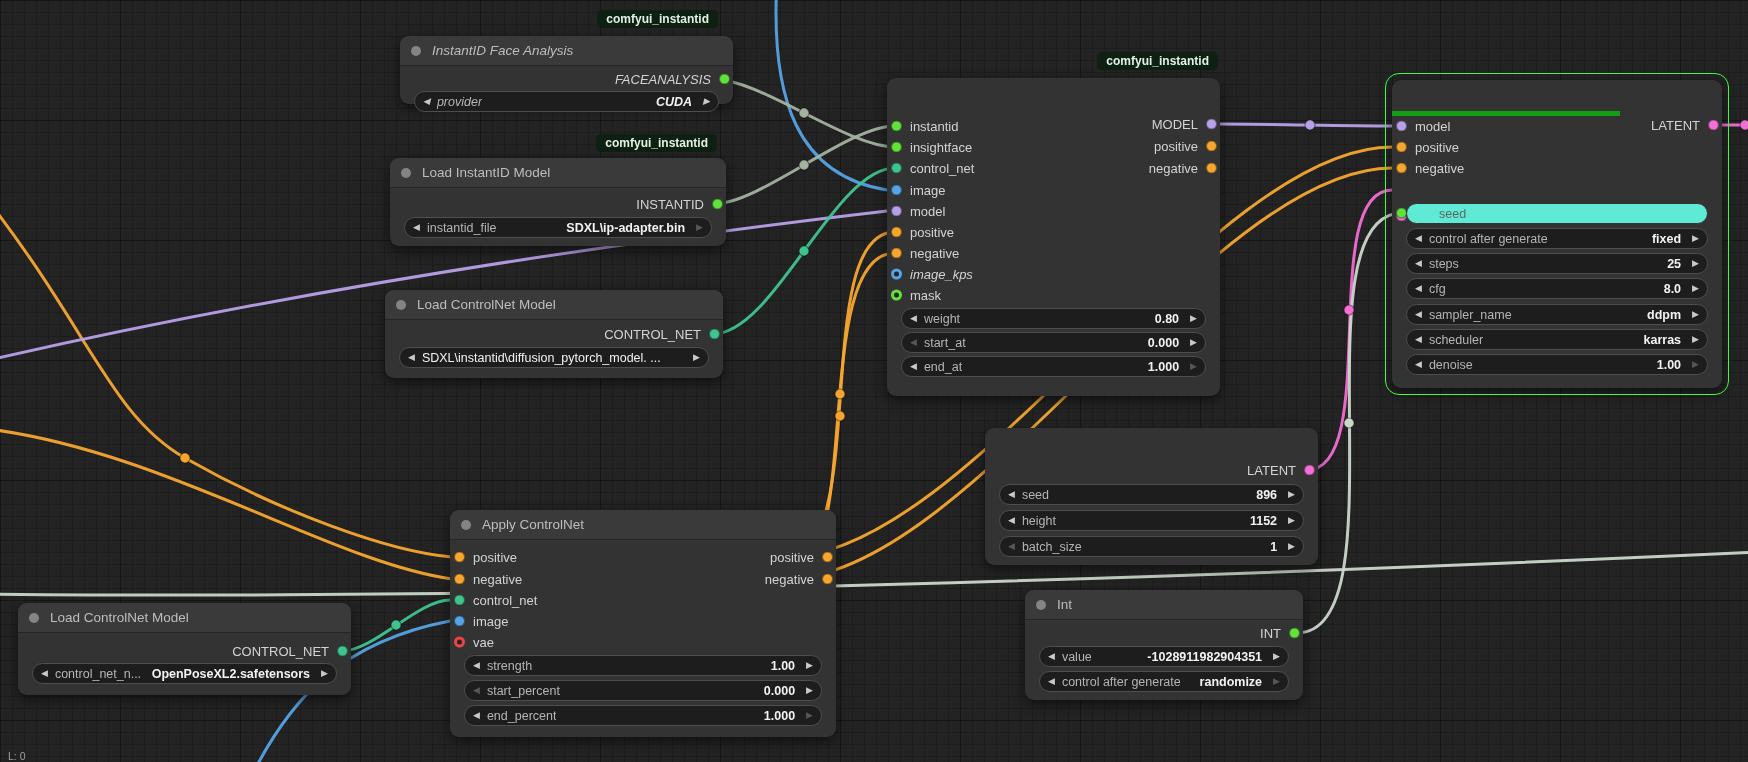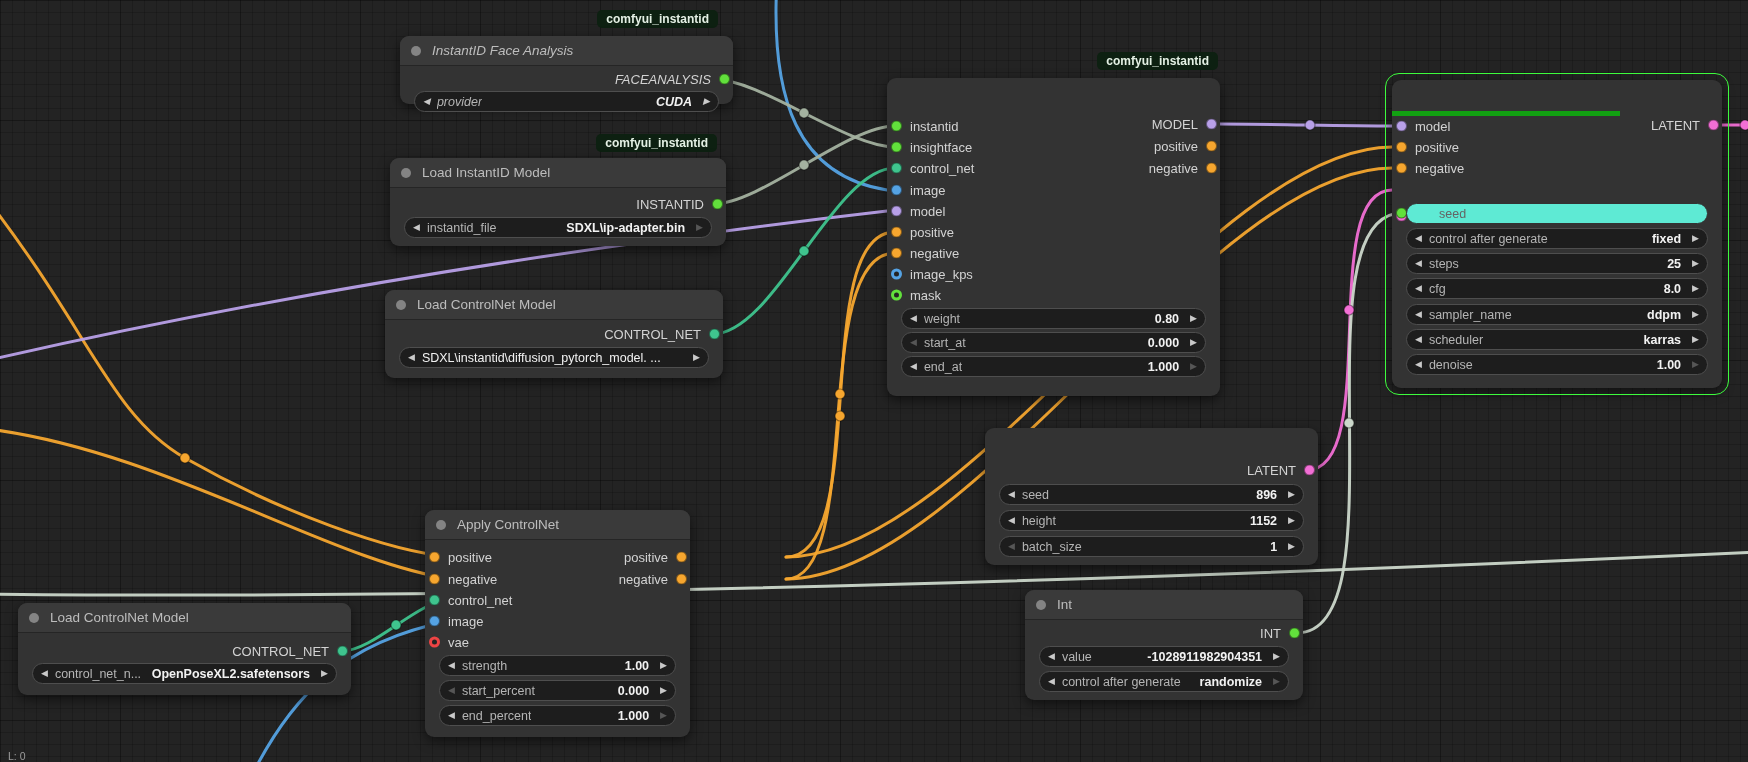--- a/index.html
+++ b/index.html
@@ -167,7 +167,7 @@
         <span class="sdot" style="background: rgb(246, 166, 47);"></span>
         <span class="slabel">negative</span>
       </div>
-      <div class="slot in" style="top: 188px;">
+      <div class="slot in" style="top: 188px; font-style: italic;">
         <span class="sdot hollow" style="background: rgb(85, 163, 228); border-color: rgb(85, 163, 228);"></span>
         <span class="slabel">image_kps</span>
       </div>

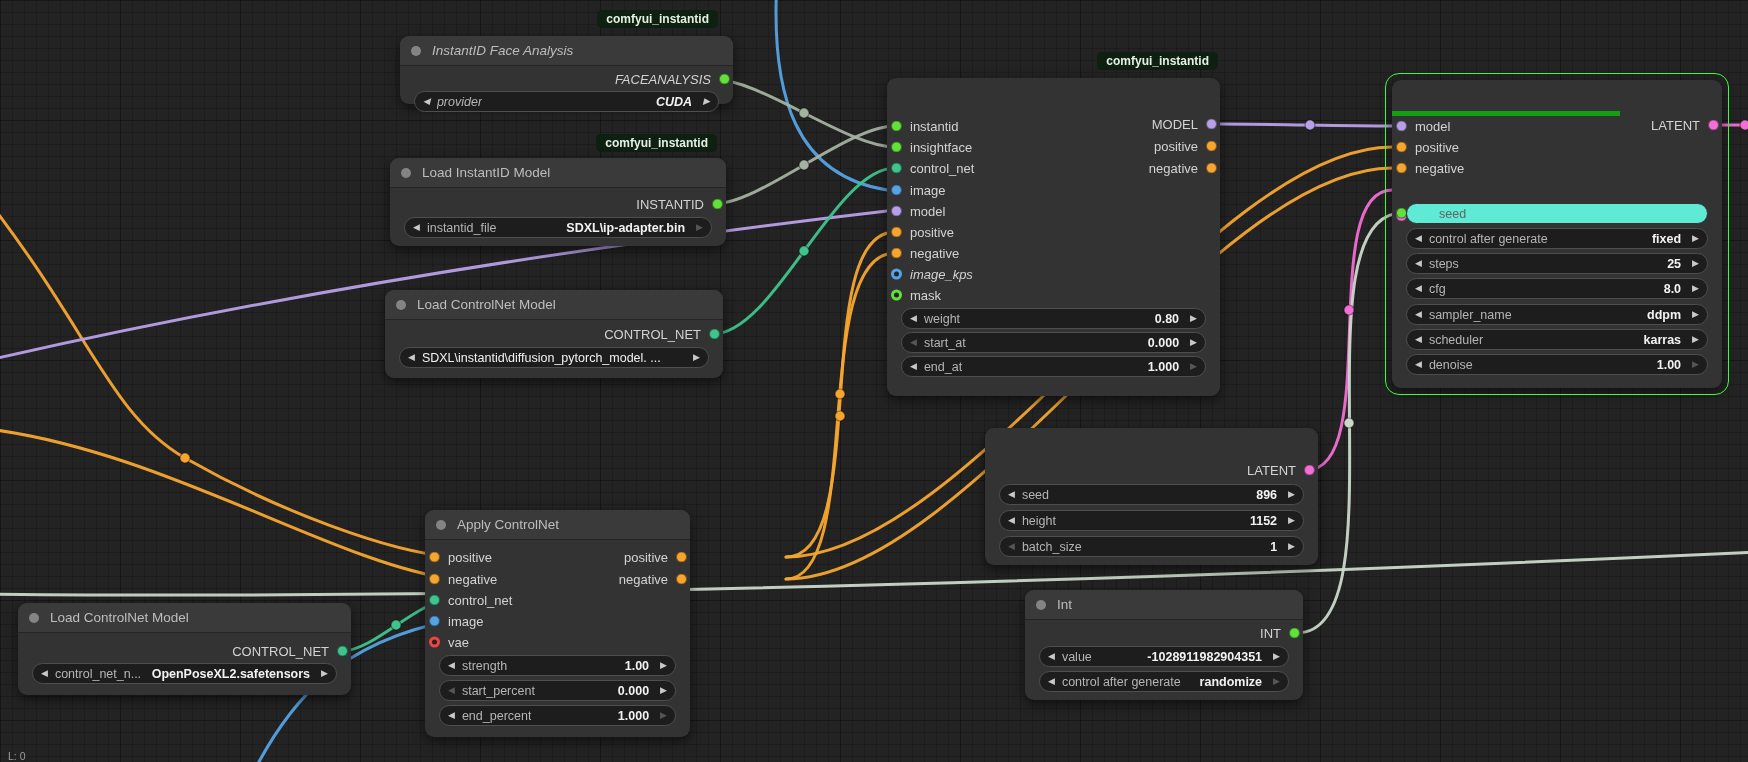--- a/index.html
+++ b/index.html
@@ -296,7 +296,7 @@
         <span class="arr">▶</span>
       </div>
     </div>
-    <div class="node" style="left: 425px; top: 510px; width: 265px; height: 227px;">
+    <div class="node" style="left: 450px; top: 510px; width: 386px; height: 227px;">
       <div class="title">
         <span class="tdot"></span>
         <span class="ttext">Apply ControlNet</span>

